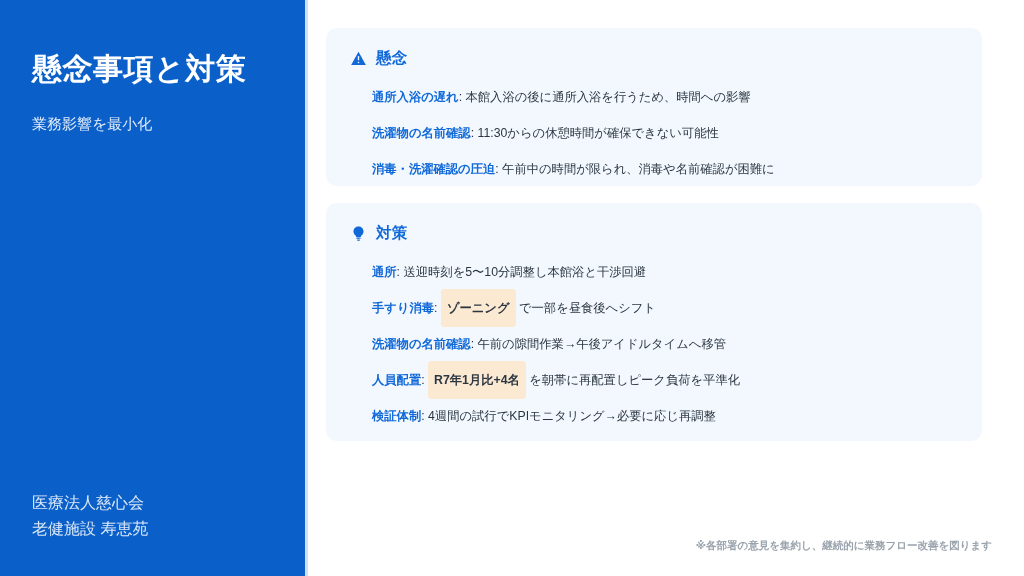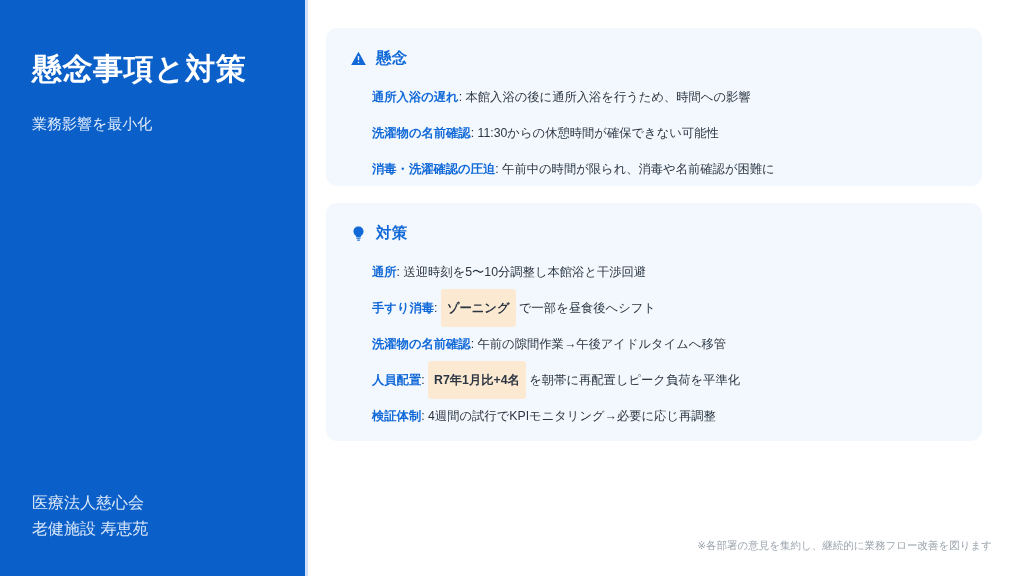--- a/index.html
+++ b/index.html
@@ -139,6 +139,7 @@
     color: #9aa3ad;
     font-size: 10.5px;
     white-space: nowrap;
+    font-weight: bold;
   }
 </style>
 </head>

